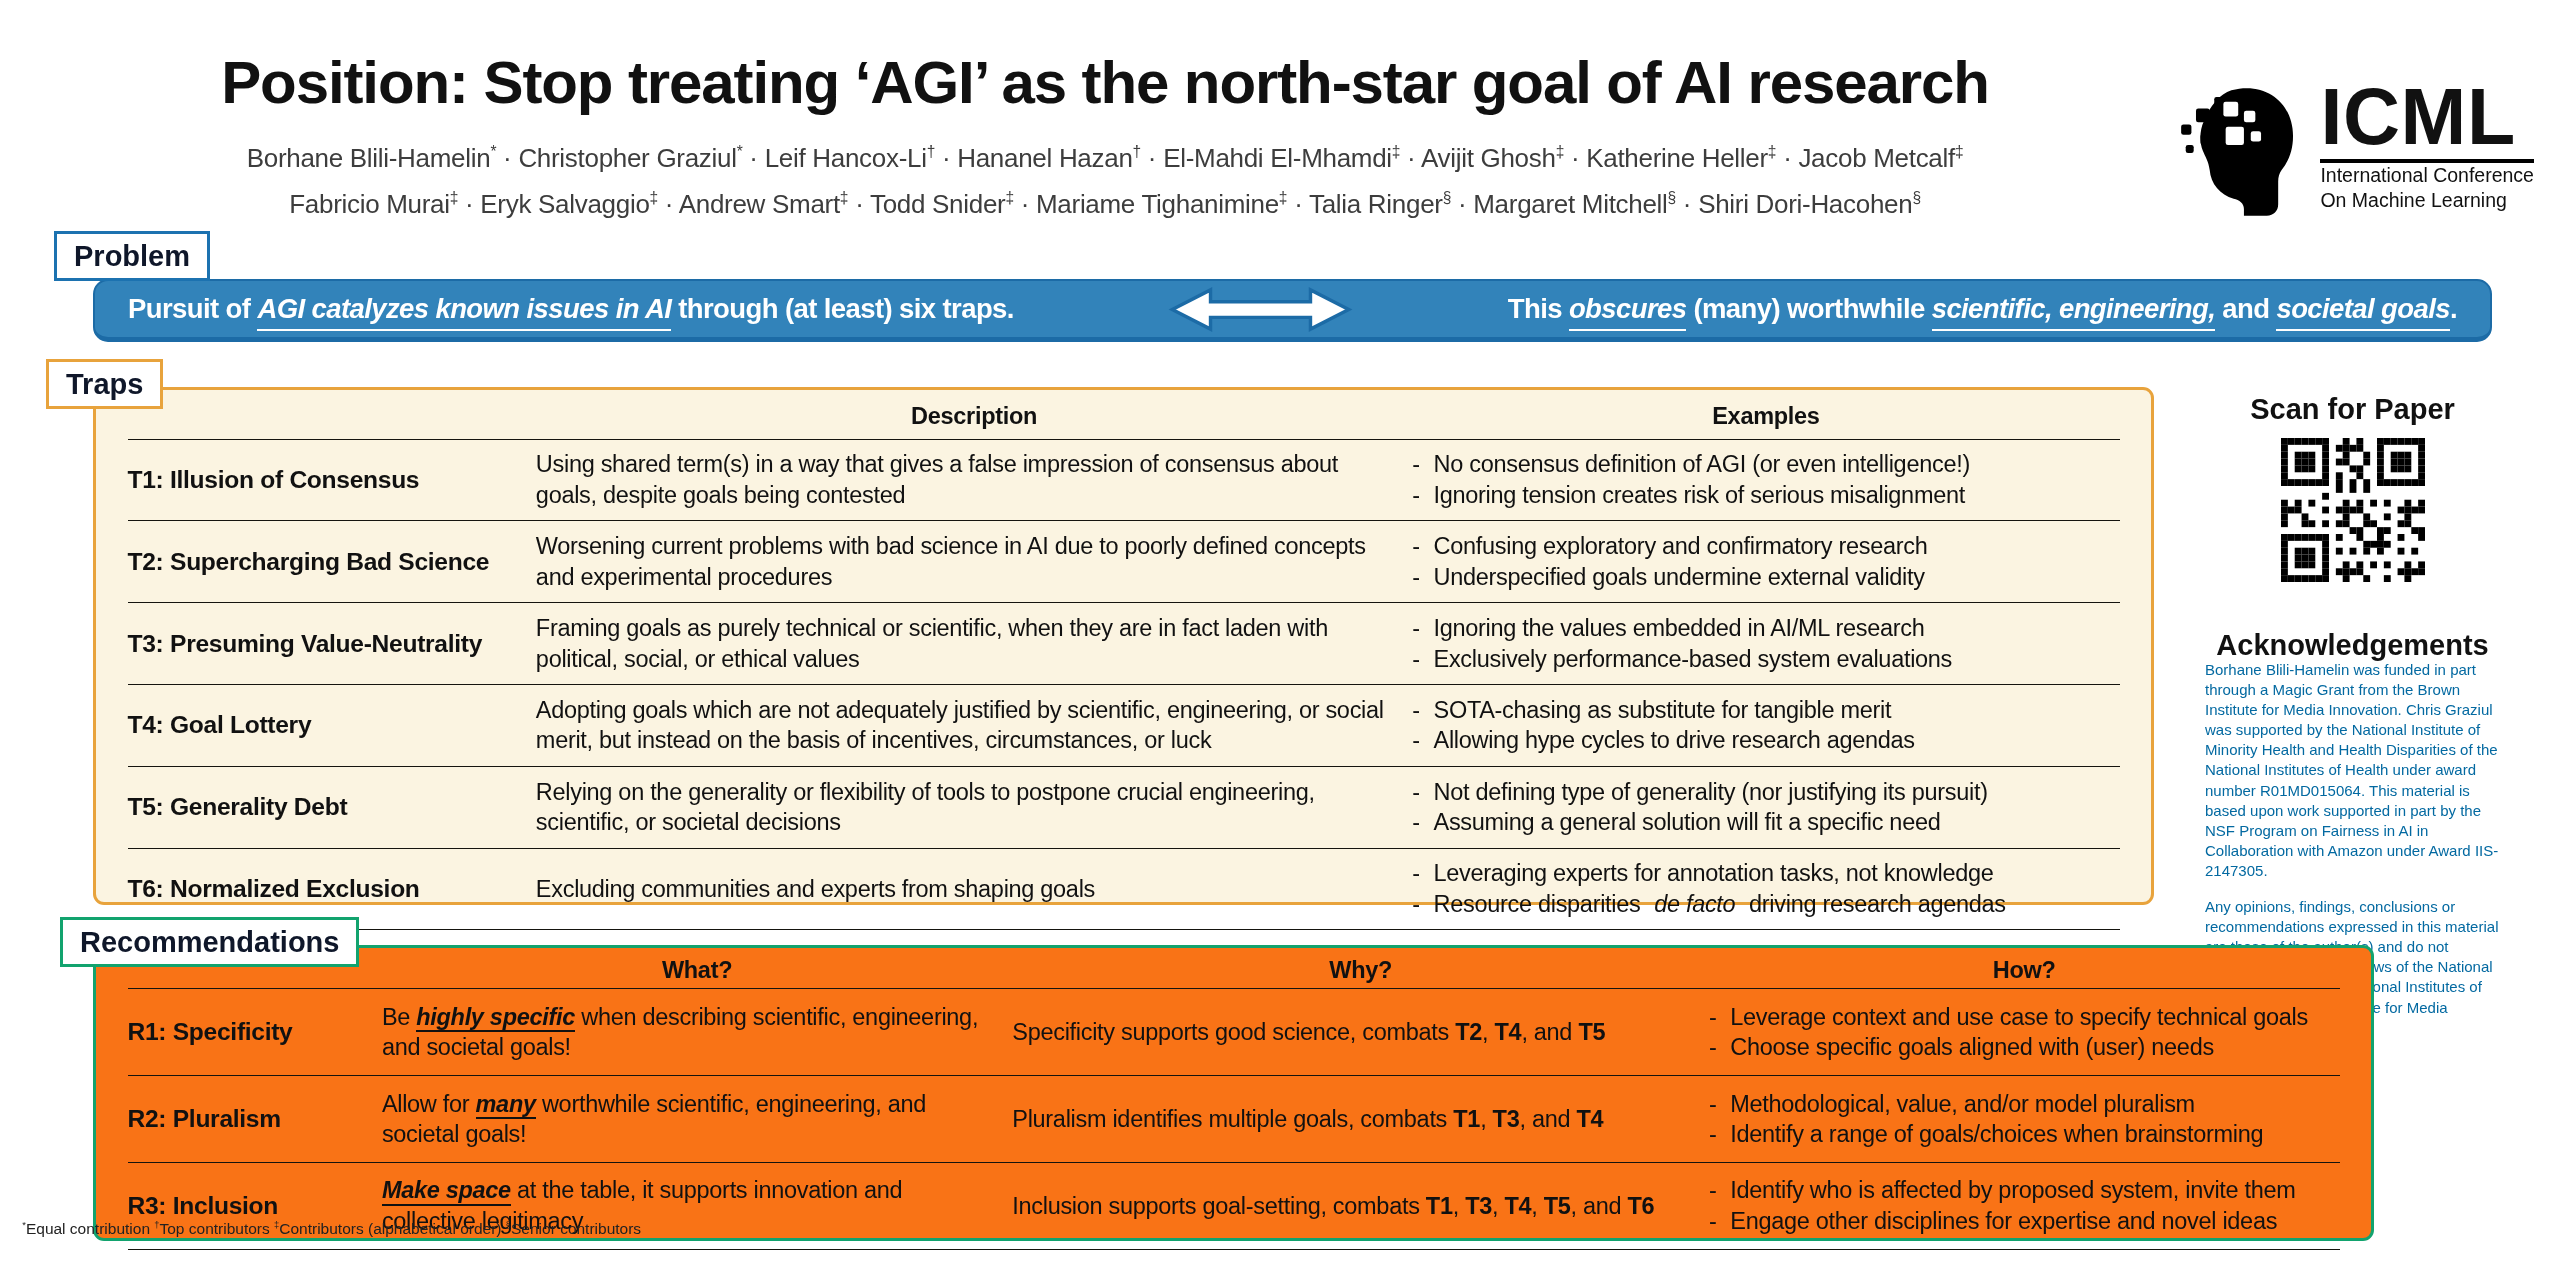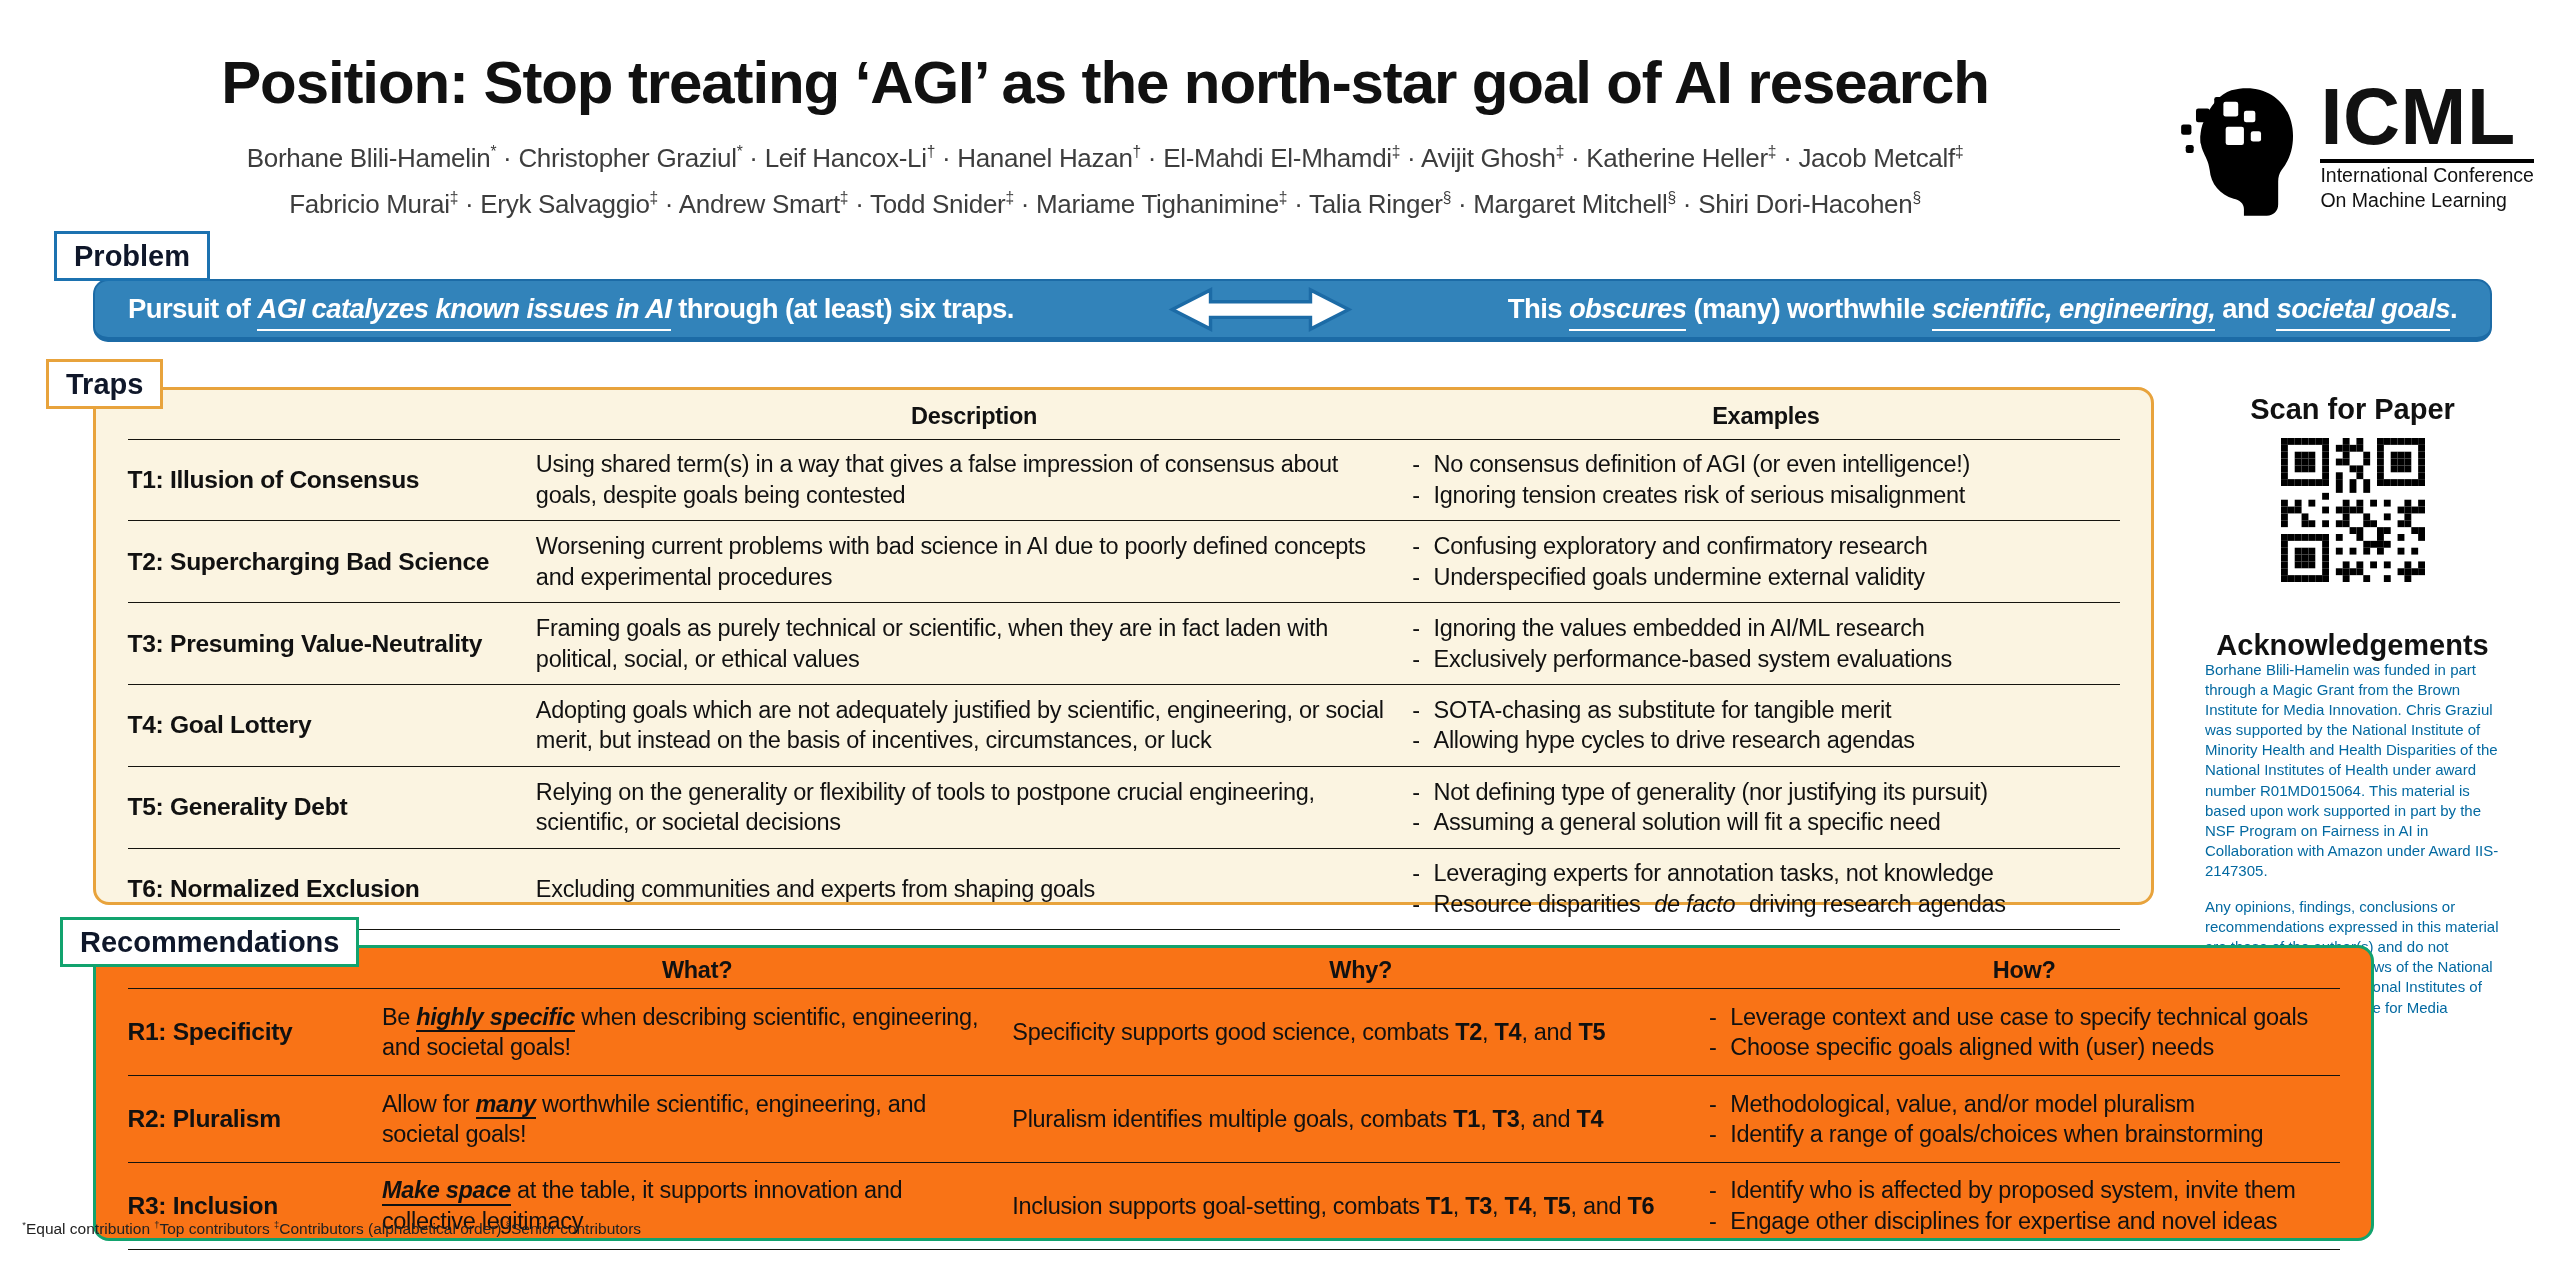--- a/index.html
+++ b/index.html
@@ -54,7 +54,7 @@
   .arrow-icon { flex:0 0 auto; margin:0 23px; }
 
   
-  .panel { position:absolute; box-sizing:border-box; border-radius:16px; }
+  .panel { position:absolute; box-sizing:border-box; border-radius:11px; }
   .traps-panel {
     left:93px; top:387px; width:2061px; height:518px;
     background:#FBF4E1; border:3.4px solid #E8A33C; padding:4.6px 31.5px 0;

